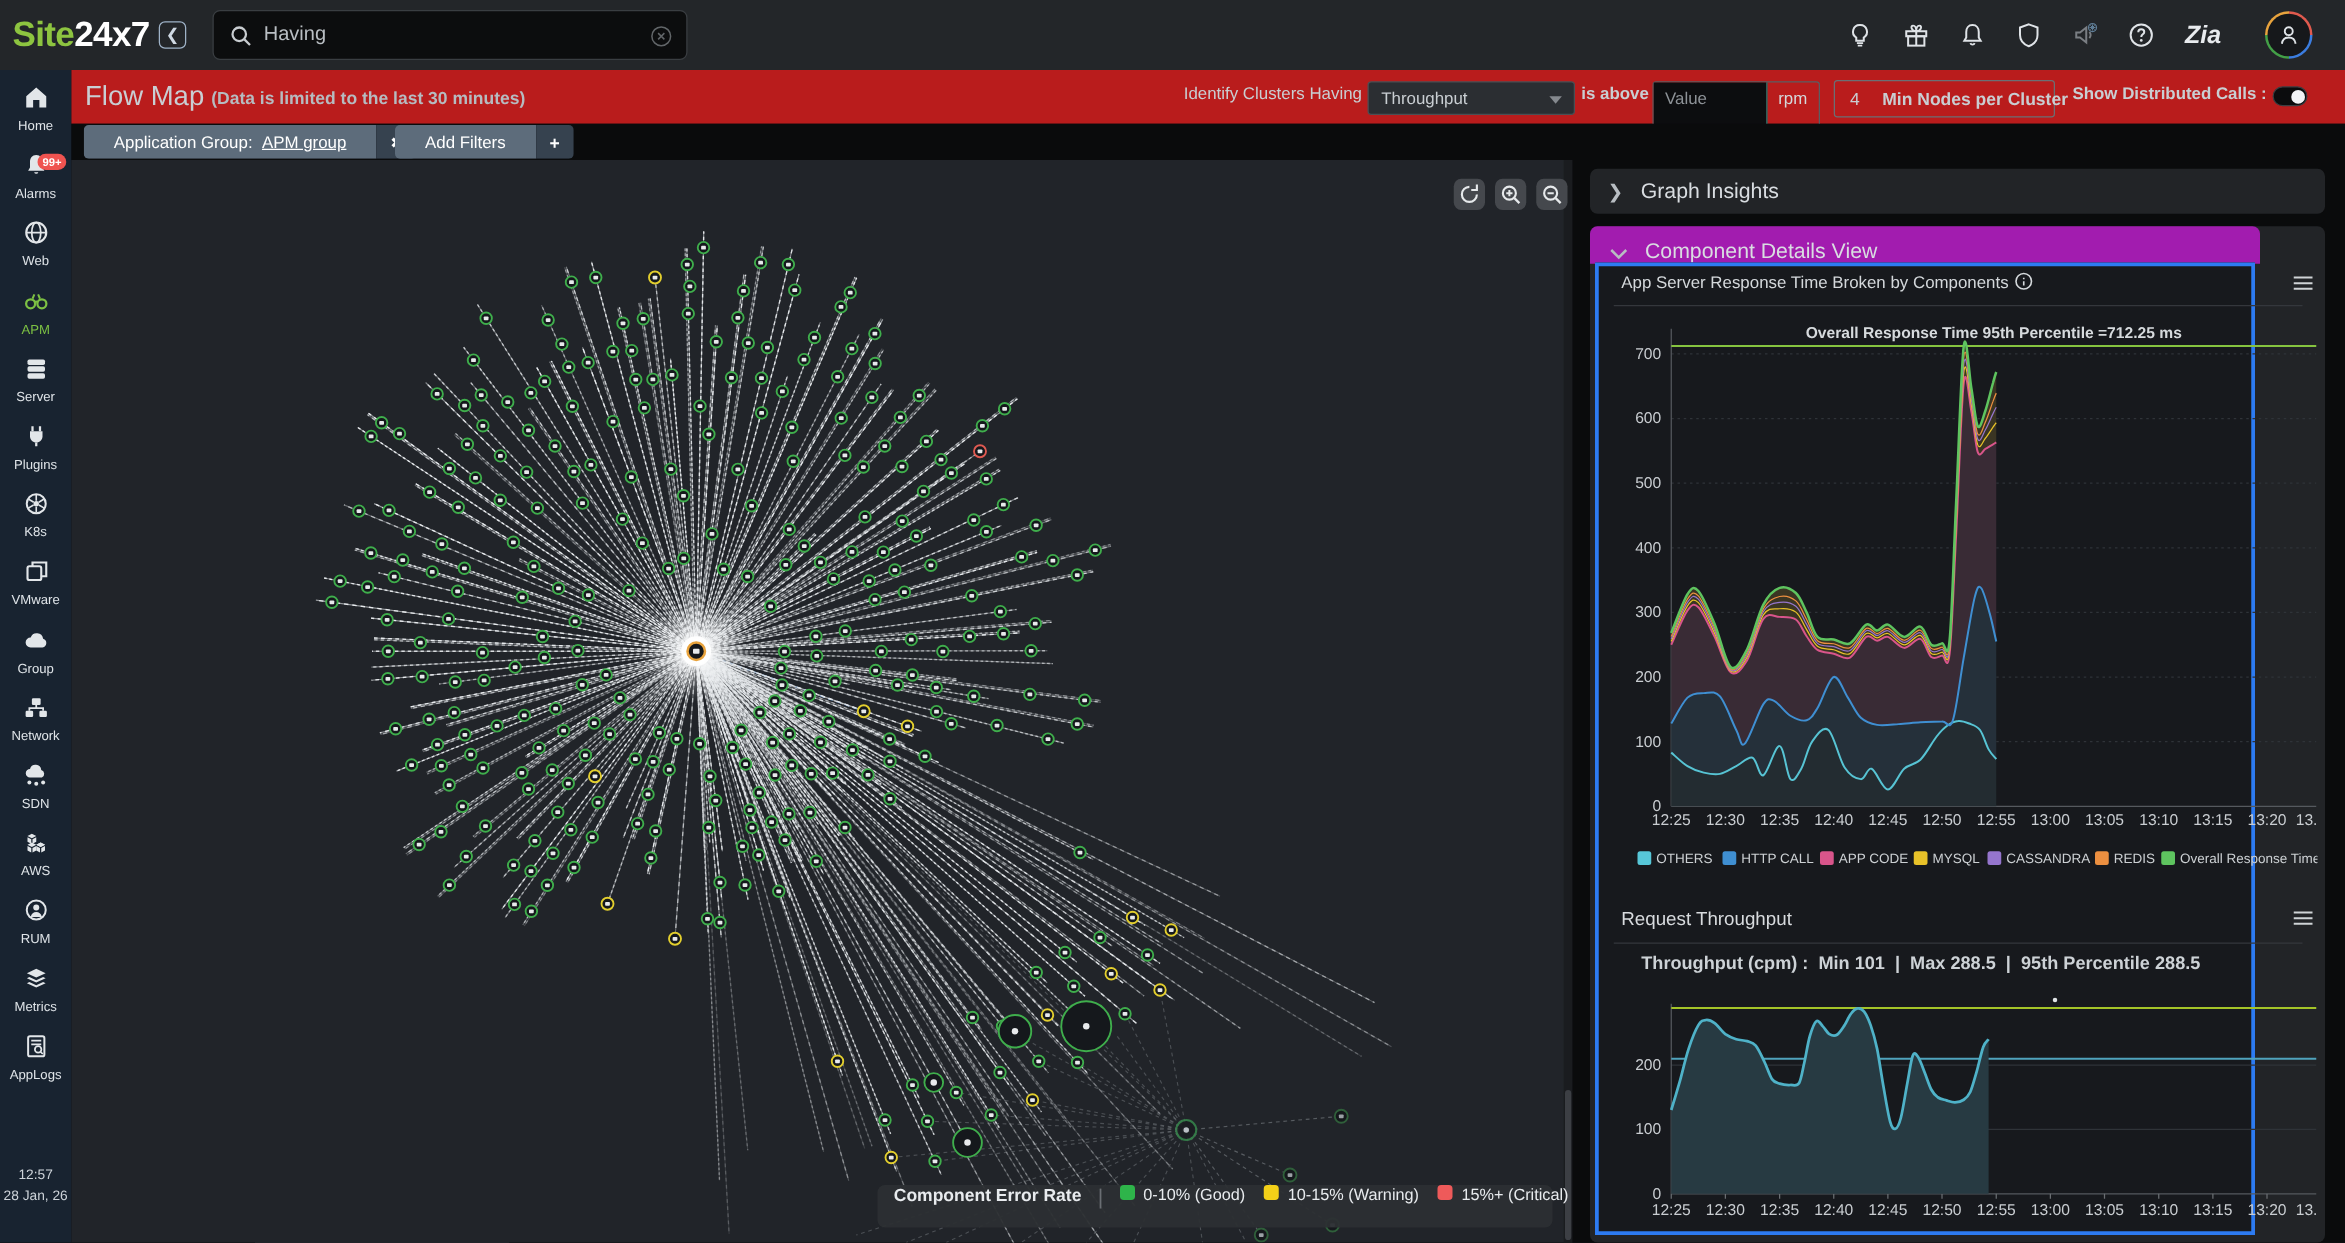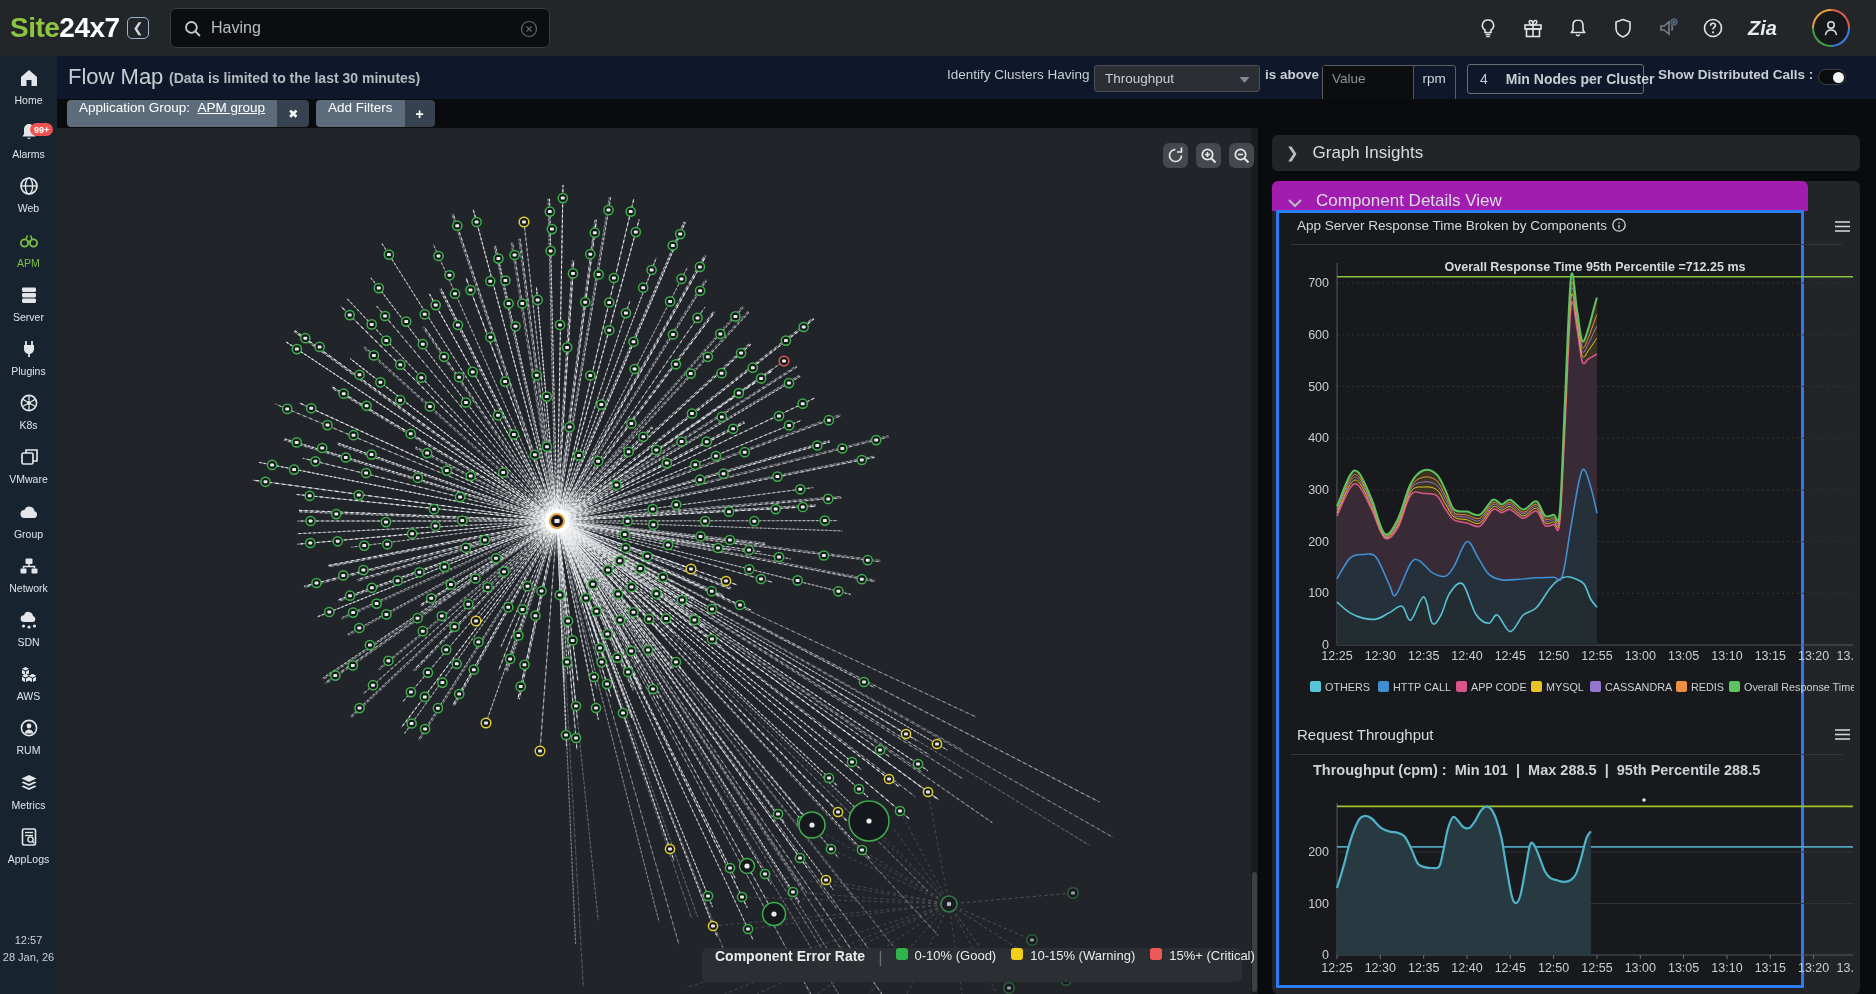--- a/index.html
+++ b/index.html
@@ -8,7 +8,7 @@
 .collapse{position:absolute;left:127px;top:17px;width:22px;height:22px;border:1.5px solid #9fb3c8;border-radius:5px;color:#cfd9e3;text-align:center;font-size:13px;line-height:19px}
 .search{position:absolute;left:170px;top:8px;width:380px;height:40px;background:#0c0d0e;border:1px solid #3a3e42;border-radius:6px}
 .search .ph{position:absolute;left:40px;top:10px;font-size:16px;color:#b9bec3}
-#row2{position:absolute;left:57px;top:56px;width:1819px;height:43px;background:#0f172a;z-index:20}
+#row2{position:absolute;left:57px;top:56px;width:1819px;height:43px;background:#b91c1c;z-index:20}
 .fmtitle{position:absolute;left:11px;top:8px;font-size:22px;color:#c9ced3}
 .fmsub{position:absolute;left:112px;top:14px;font-size:14px;font-weight:bold;color:#b6bbc0}
 .ctl{position:absolute;top:7px;height:28px;font-size:13.5px;color:#c9ced2}

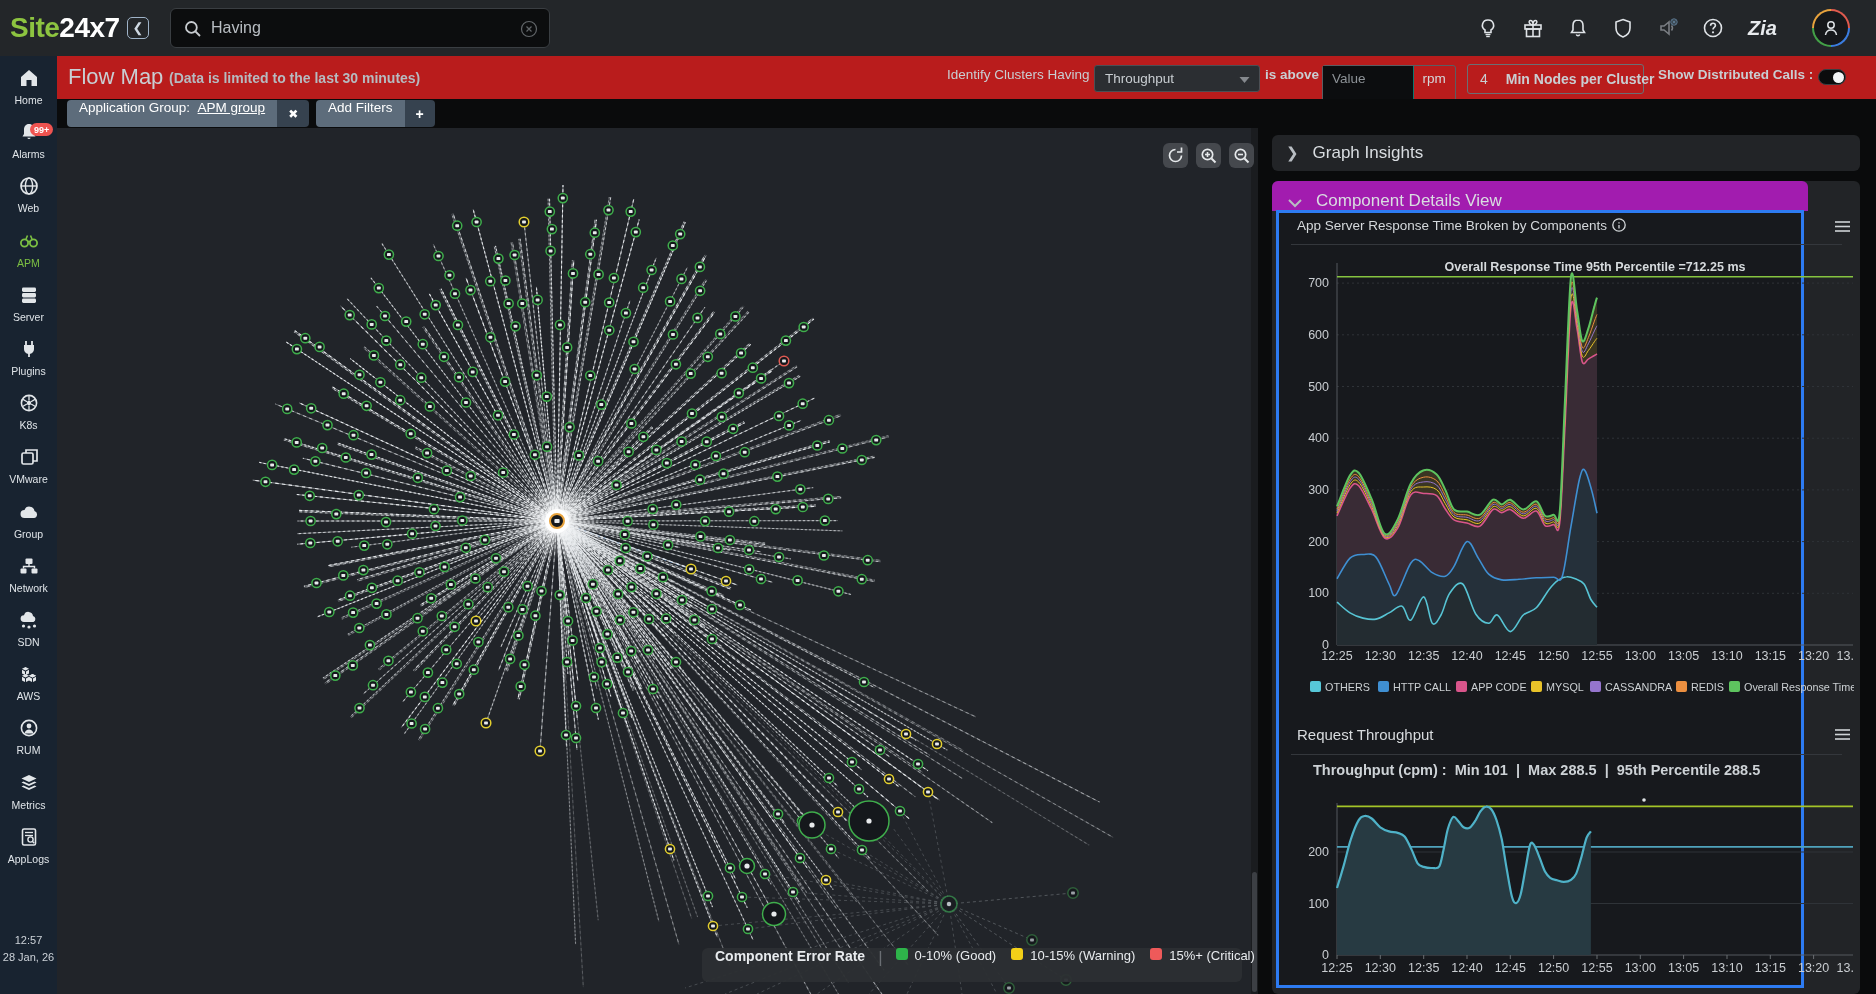--- a/index.html
+++ b/index.html
@@ -14,7 +14,7 @@
 .ctl{position:absolute;top:7px;height:28px;font-size:13.5px;color:#c9ced2}
 #chiprow{position:absolute;left:57px;top:99px;width:1819px;height:29px;background:#0a0b0c;z-index:20}
 .chip{position:absolute;top:1px;height:27px;display:flex;border-radius:4px;overflow:hidden;font-size:13.5px;color:#fff}
-.chip .m{background:#5d6c7b;display:flex;align-items:flex-start;padding:0 12px}
+.chip .m{background:#5d6c7b;display:flex;align-items:center;padding:0 24px}
 .chip .x{background:#36424f;display:flex;align-items:center;padding:0 11px;font-size:12px}
 #maparea{position:absolute;left:57px;top:128px;width:1201px;height:866px;background:#212429;z-index:10}
 .zbtn{position:absolute;width:25px;height:25px;background:#45484d;border-radius:6px;color:#e6e9eb;text-align:center;z-index:15}

